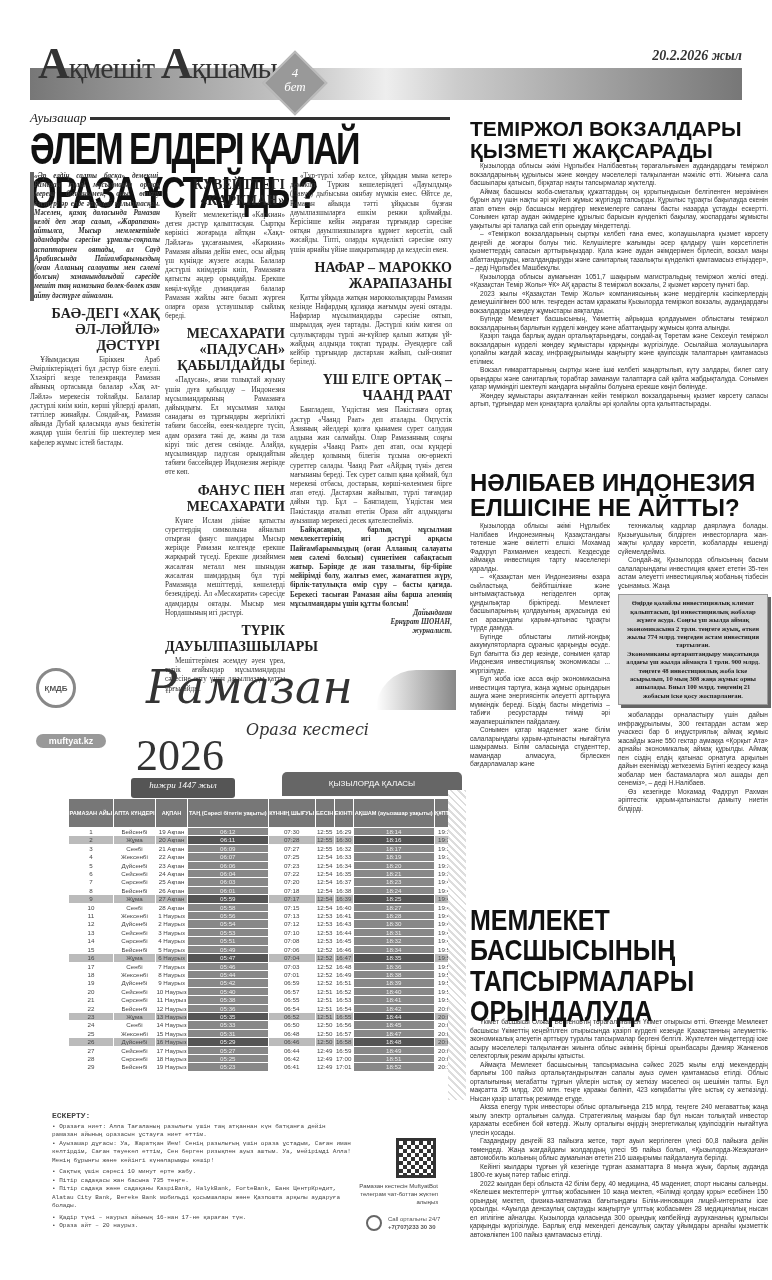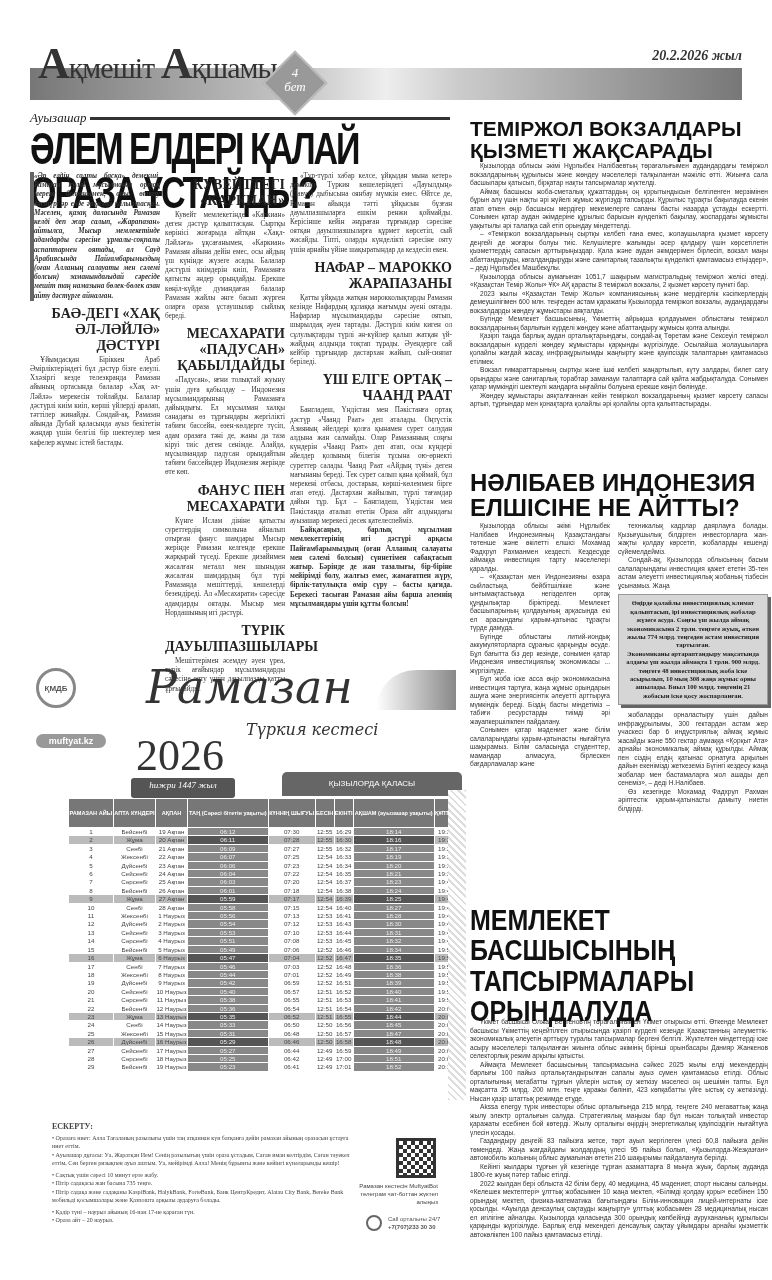--- a/index.html
+++ b/index.html
@@ -92,6 +92,11 @@
   <h3>ҮШ ЕЛГЕ ОРТАҚ – ЧААНД РААТ</h3>
   <p>Бангладеш, Үндістан мен Пәкістанға ортақ дәстүр «Чаанд Раат» деп аталады. Оңтүстік Азияның әйелдері қолға қынамен сурет салудан алдына жан салмайды. Олар Рамазанның соңғы күндерін «Чаанд Раат» деп атап, осы күндері әйелдер қолының білегін тұсына ою-өрнекті суреттер салады. Чаанд Раат «Айдың түні» деген мағынаны береді. Тек сурет салып қана қоймай, бұл мерекені отбасы, достарын, көрші-көлеммен бірге атап өтеді. Дастархан жайылып, түрлі тағамдар дайын тұр. Бұл – Бангладеш, Үндістан мен Пәкістанда аталып өтетін Ораза айт алдындағы ауызашар мерекесі десек қателеспейміз.</p>
   <p class="b">Байқасаңыз, барлық мұсылман мемлекеттерінің игі дәстүрі арқасы Пайғамбарымыздың (оған Алланың салауаты мен сәлемі болсын) сүннетімен сабақтасып жатыр. Бәрінде де жан тазалығы, бір-біріне мейірімді болу, жалғыз емес, жамағатпен жүру, бірлік-татулықта өмір сүру – басты қағида. Берекесі тасыған Рамазан айы барша әлемнің мұсылмандары үшін құтты болсын!</p>
+  <div class="sign">
+      <div>Дайындаған</div>
+      <div>Ернұрат ШОНАН,</div>
+      <div>журналист.</div>
+    </div>
 </div>
 
 <div class="ramadan">

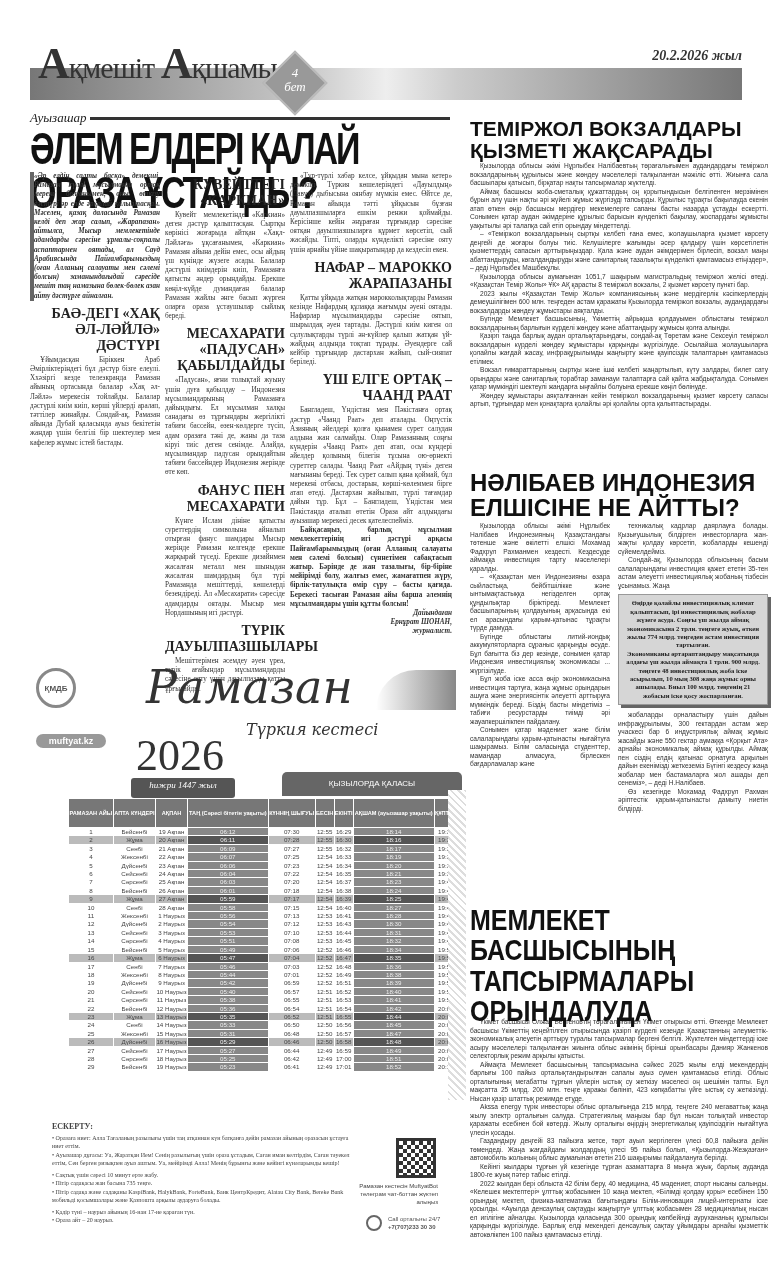--- a/index.html
+++ b/index.html
@@ -105,7 +105,7 @@
   <div class="wave"></div>
   <div class="site">muftyat.kz</div>
   <div class="year">2026</div>
-  <div class="subtitle">Түркия кестесі</div>
+  <div class="subtitle">Ораза кестесі</div>
   <div class="hijri">һижри 1447 жыл</div>
   <div class="city">ҚЫЗЫЛОРДА ҚАЛАСЫ</div>
   <table class="sched">

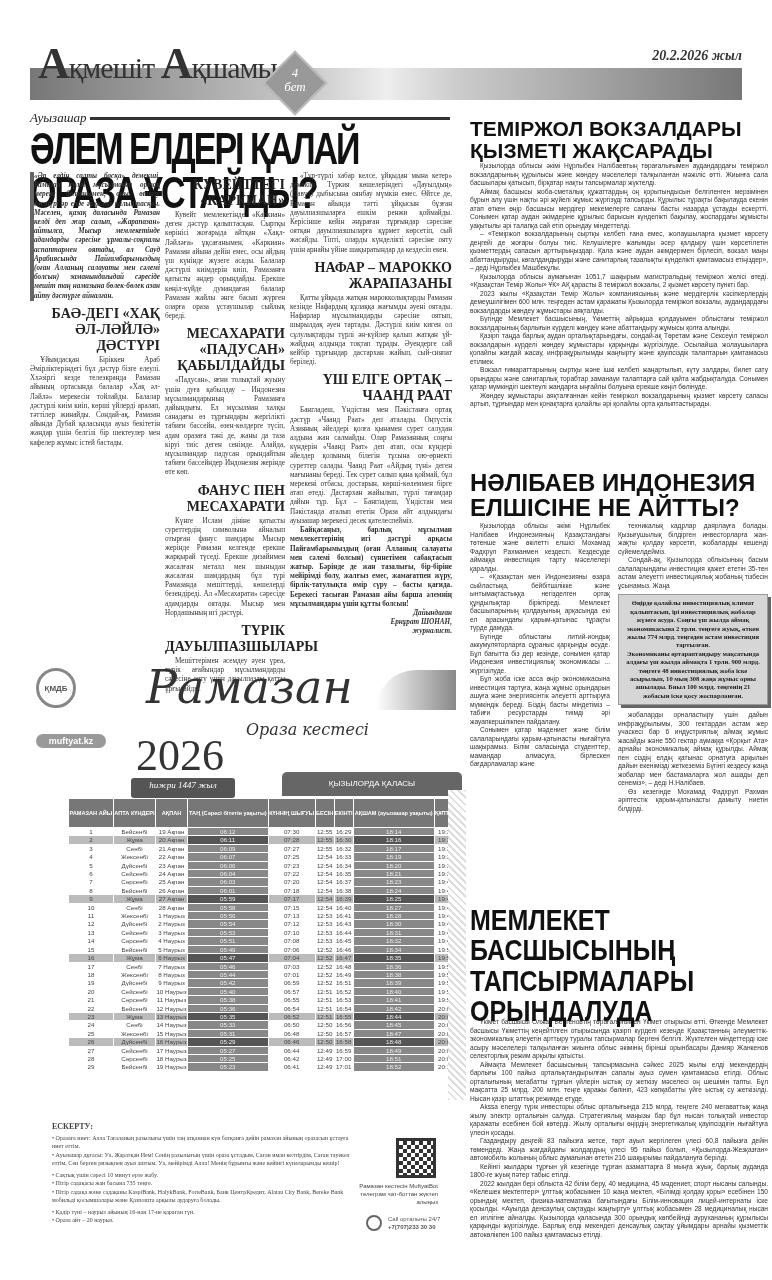--- a/index.html
+++ b/index.html
@@ -35,7 +35,7 @@
 table.sched td.d{background:#888;color:#eee}
 table.sched tr.fri td{background:#bbb}
 table.sched tr.fri td.d{background:#555}
-.notes{position:absolute;left:16px;top:463px;width:300px;font-family:Liberation Serif, serif;font-size:6px;line-height:8.5px;color:#444}
+.notes{position:absolute;left:16px;top:452px;width:300px;font-family:Liberation Mono, monospace;font-size:6px;line-height:8.5px;color:#444}
 .notes .t{font-weight:bold;font-size:8px;margin-bottom:2px}
 .notes ul{list-style:none;margin-bottom:3px}
 .notes li::before{content:"• "}

